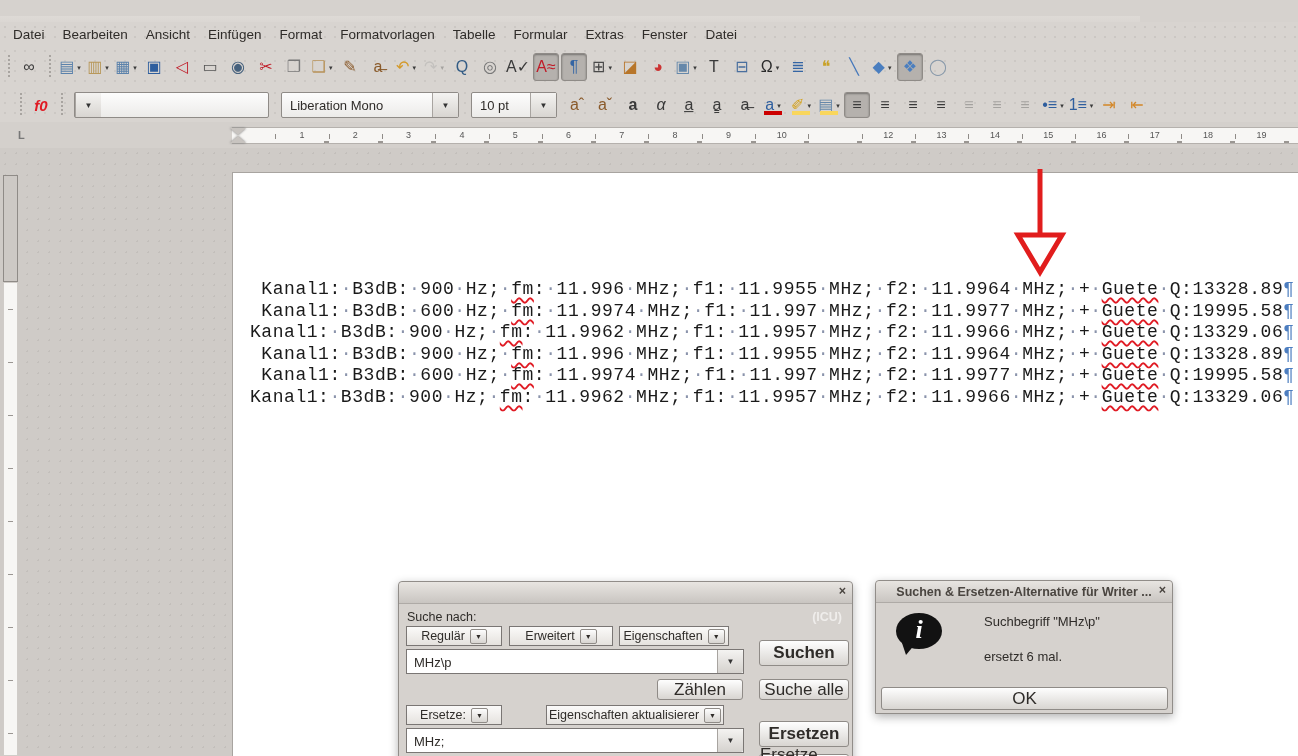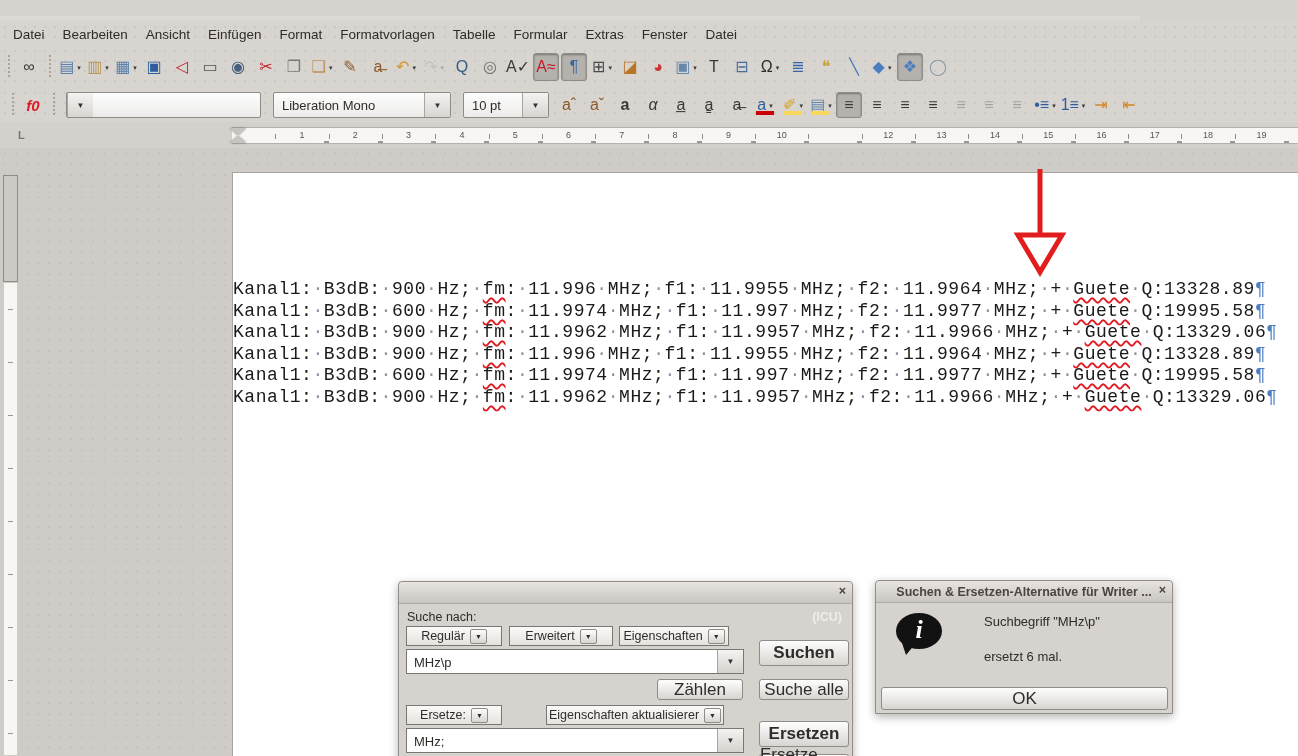--- a/index.html
+++ b/index.html
@@ -21,7 +21,7 @@
     background-image:radial-gradient(#ccc8c4 1px, transparent 1px); background-size:10px 10px;
     display:flex; align-items:center; }
   #toolbar1 { top:46px; height:42px; padding-left:2px; }
-  #toolbar2 { top:88px; height:34px; padding-left:6px; }
+  #toolbar2 { top:88px; height:34px; padding-left:14px; }
   .grip { width:5px; height:24px; margin:0 4px;
     background:repeating-linear-gradient(#a8a4a0 0 2px, transparent 2px 4px);
     background-size:2px 100%; background-repeat:no-repeat; background-position:center; }

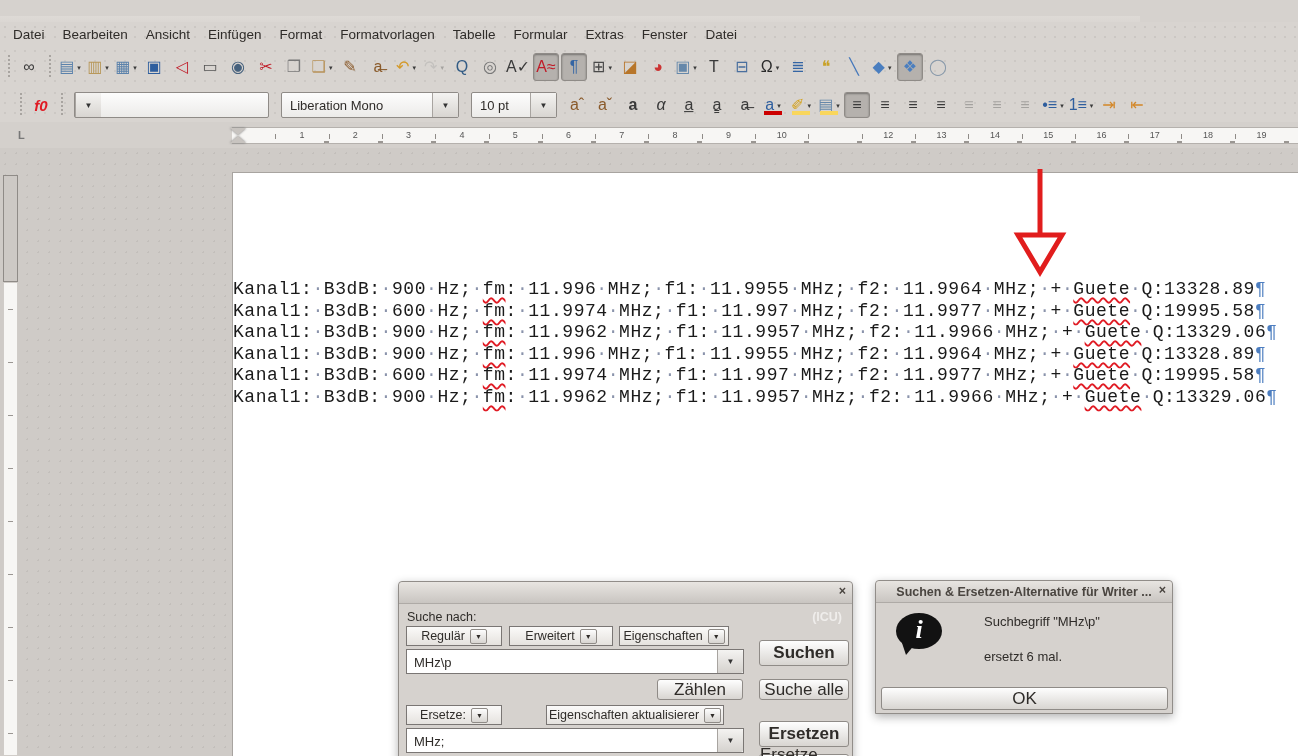--- a/index.html
+++ b/index.html
@@ -70,9 +70,9 @@
     background-position:center; background-size:5px 100%; background-repeat:no-repeat; }
   #page { position:absolute; left:232px; top:24px; width:1100px; height:600px;
     background:#ffffff; border:1px solid #a8a4a0; border-right:none; }
-  #doc-text { position:absolute; left:0; top:106px;
+  #doc-text { position:absolute; left:17px; top:106px;
     font-family:"Liberation Mono","DejaVu Sans Mono",monospace;
-    font-size:18px; letter-spacing:.55px; color:#1a1a1a; white-space:pre; }
+    font-size:18px; letter-spacing:.55px; color:#1a1a1a; white-space:pre;text-align:right; }
   .docline { height:21.5px; line-height:21.5px; }
   .sp { color:#8a93ab; }
   .pil { color:#4d7ec0; }

